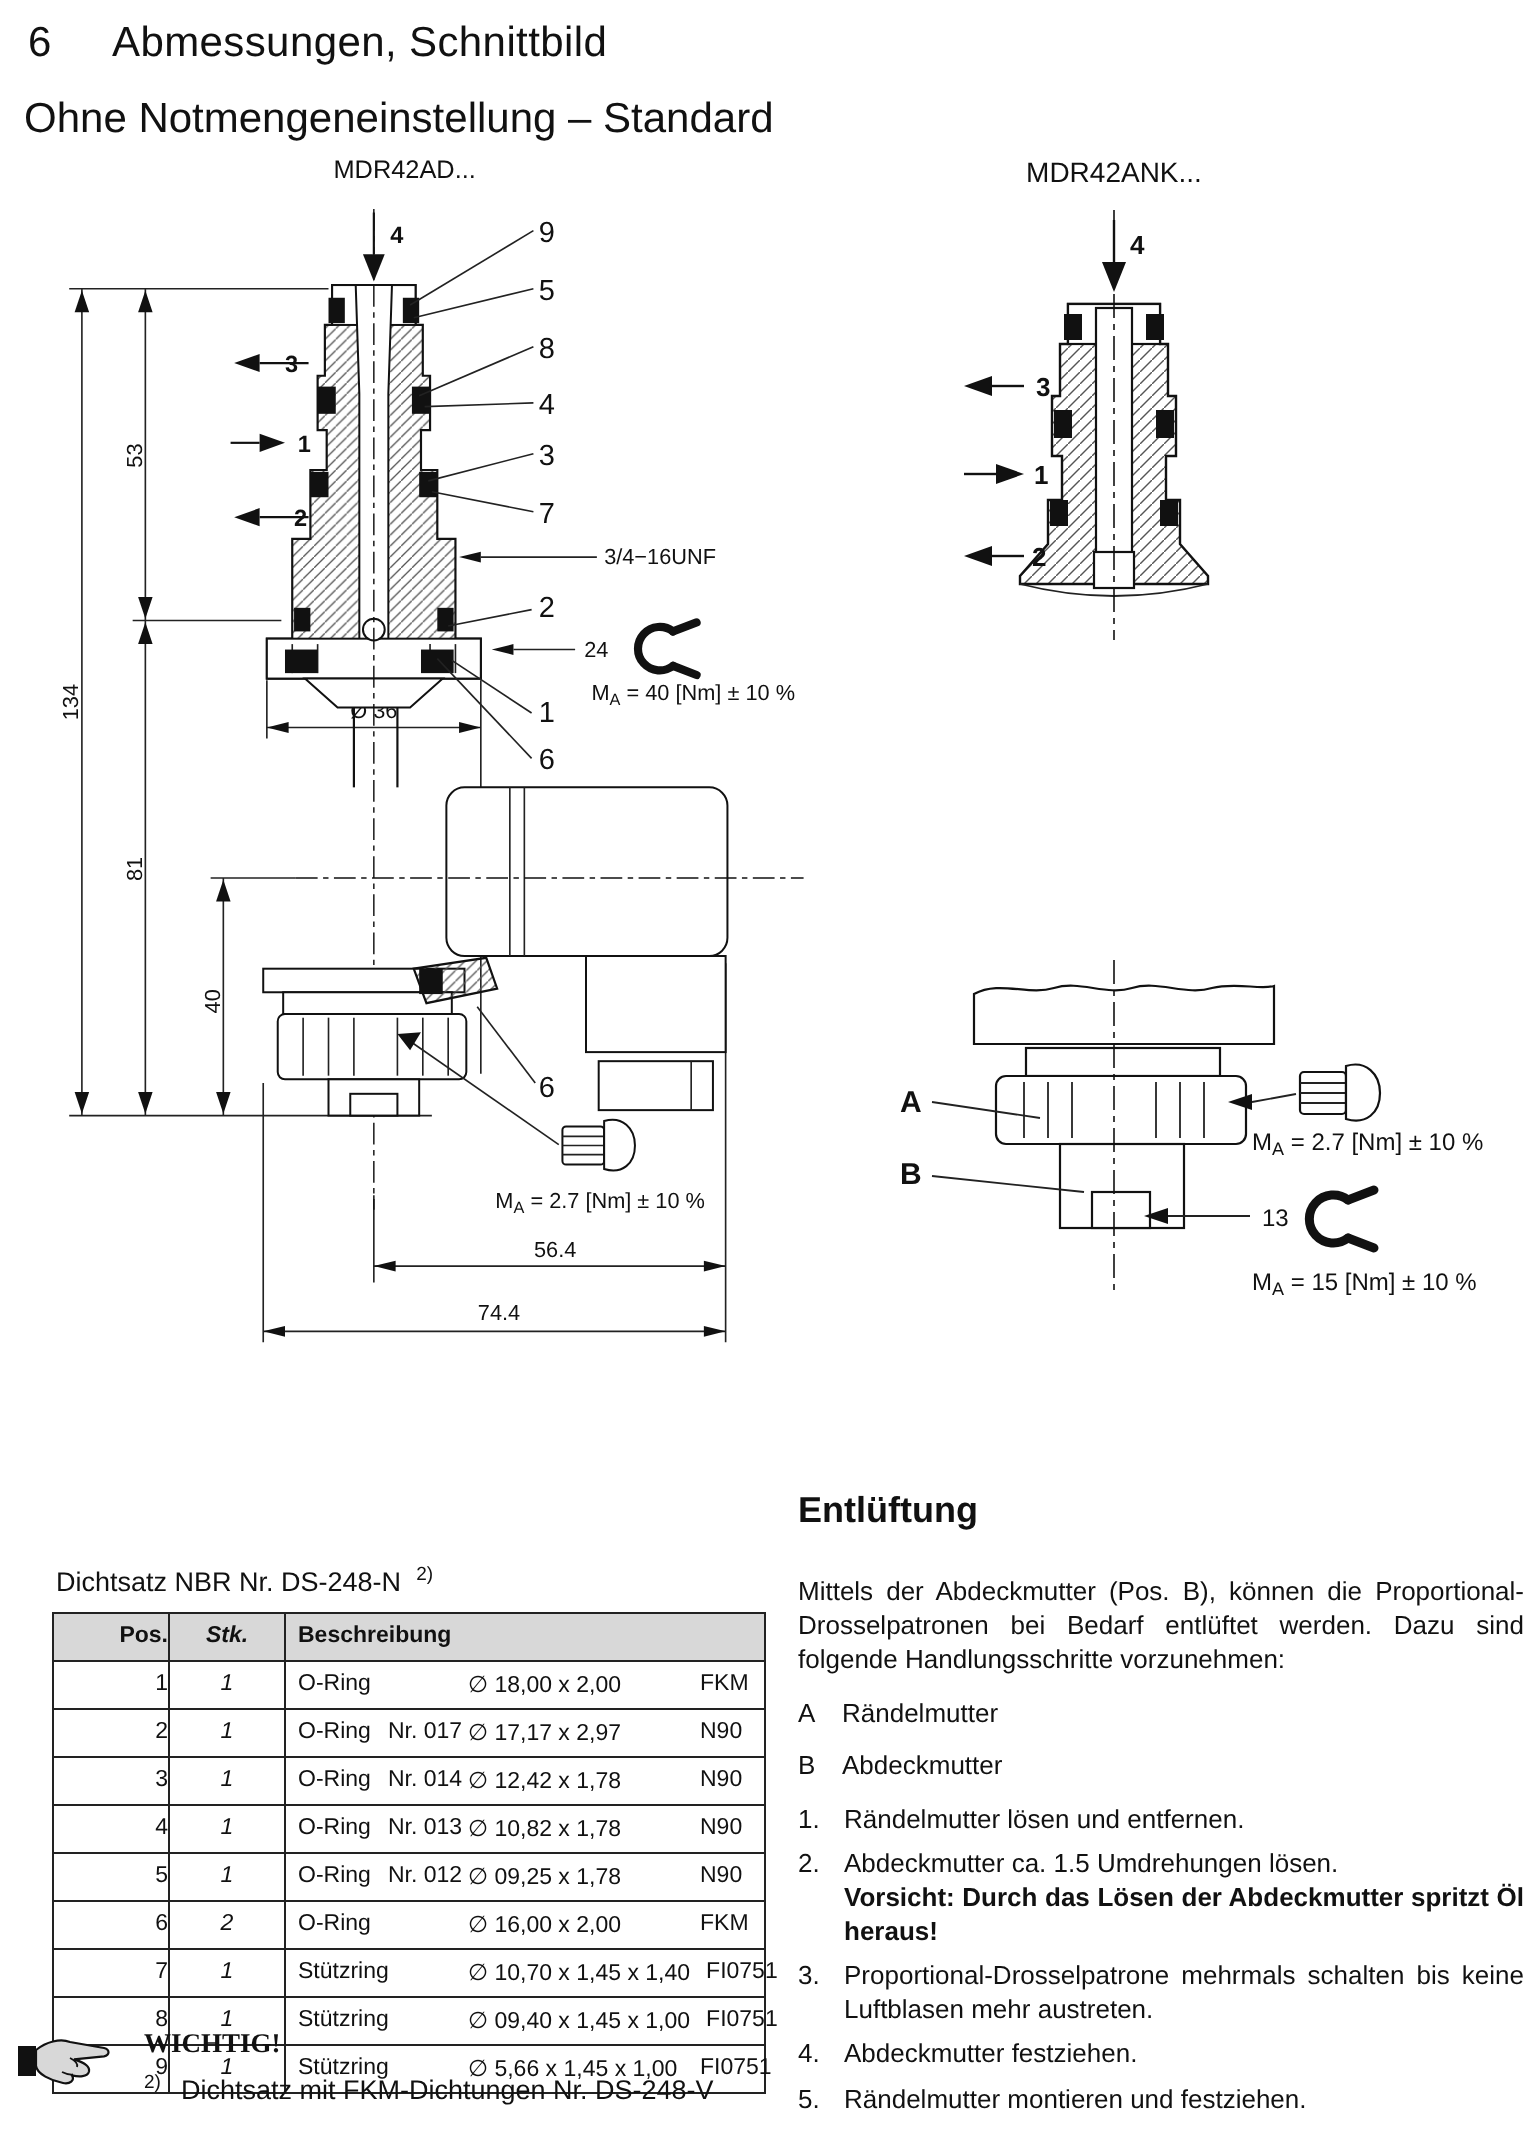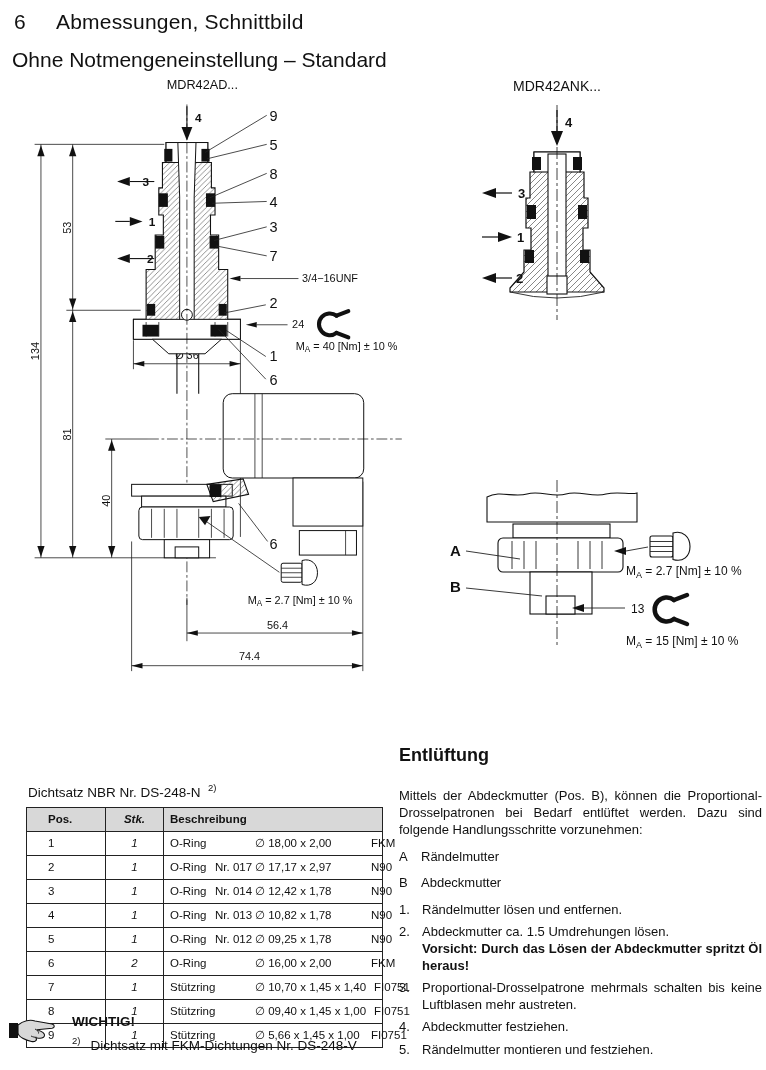--- a/index.html
+++ b/index.html
@@ -34,7 +34,7 @@
     border:1.5px solid #222;height:23px;font-size:11.5px;padding:0;
   }
   table.seals th{background:#d8d8d8;font-weight:bold;}
-  table.seals .cpos{width:57px;text-align:left;padding-left:21px;}
+  table.seals .cpos{width:57px;text-align:right;}
   table.seals .cstk{width:57px;text-align:center;font-style:italic;}
   table.seals .cdesc{text-align:left;padding-left:6px;}
   .desc-flex{display:flex;align-items:center;}

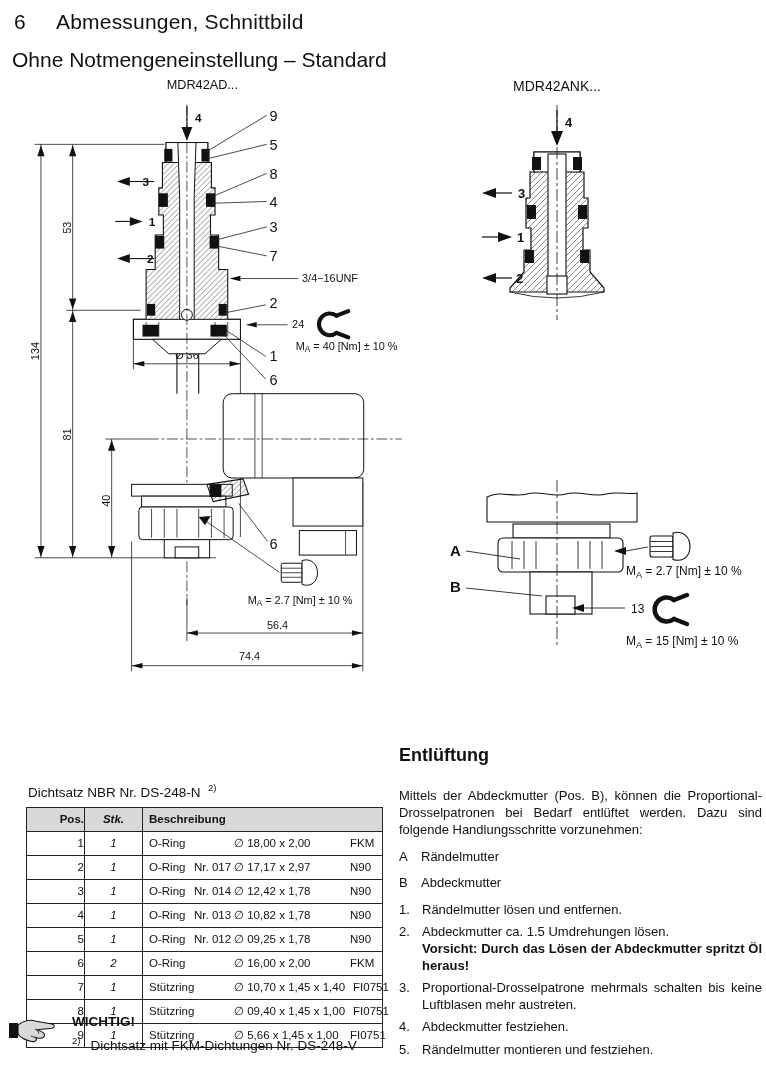--- a/index.html
+++ b/index.html
@@ -57,7 +57,7 @@
   
   .wichtig{left:8px;top:1012px;width:380px;display:flex;}
   .wichtig .txt{margin-left:10px;}
-  .wichtig .wt{font-size:13.5px;font-weight:bold;margin-top:2px;}
+  .wichtig .wt{font-size:13.5px;font-weight:bold;margin-top:2px;font-family:Liberation Serif, serif;}
   .wichtig .note{font-size:13.5px;margin-top:6px;}
   .wichtig .note sup{font-size:9.5px;margin-right:10px;}
 </style>

